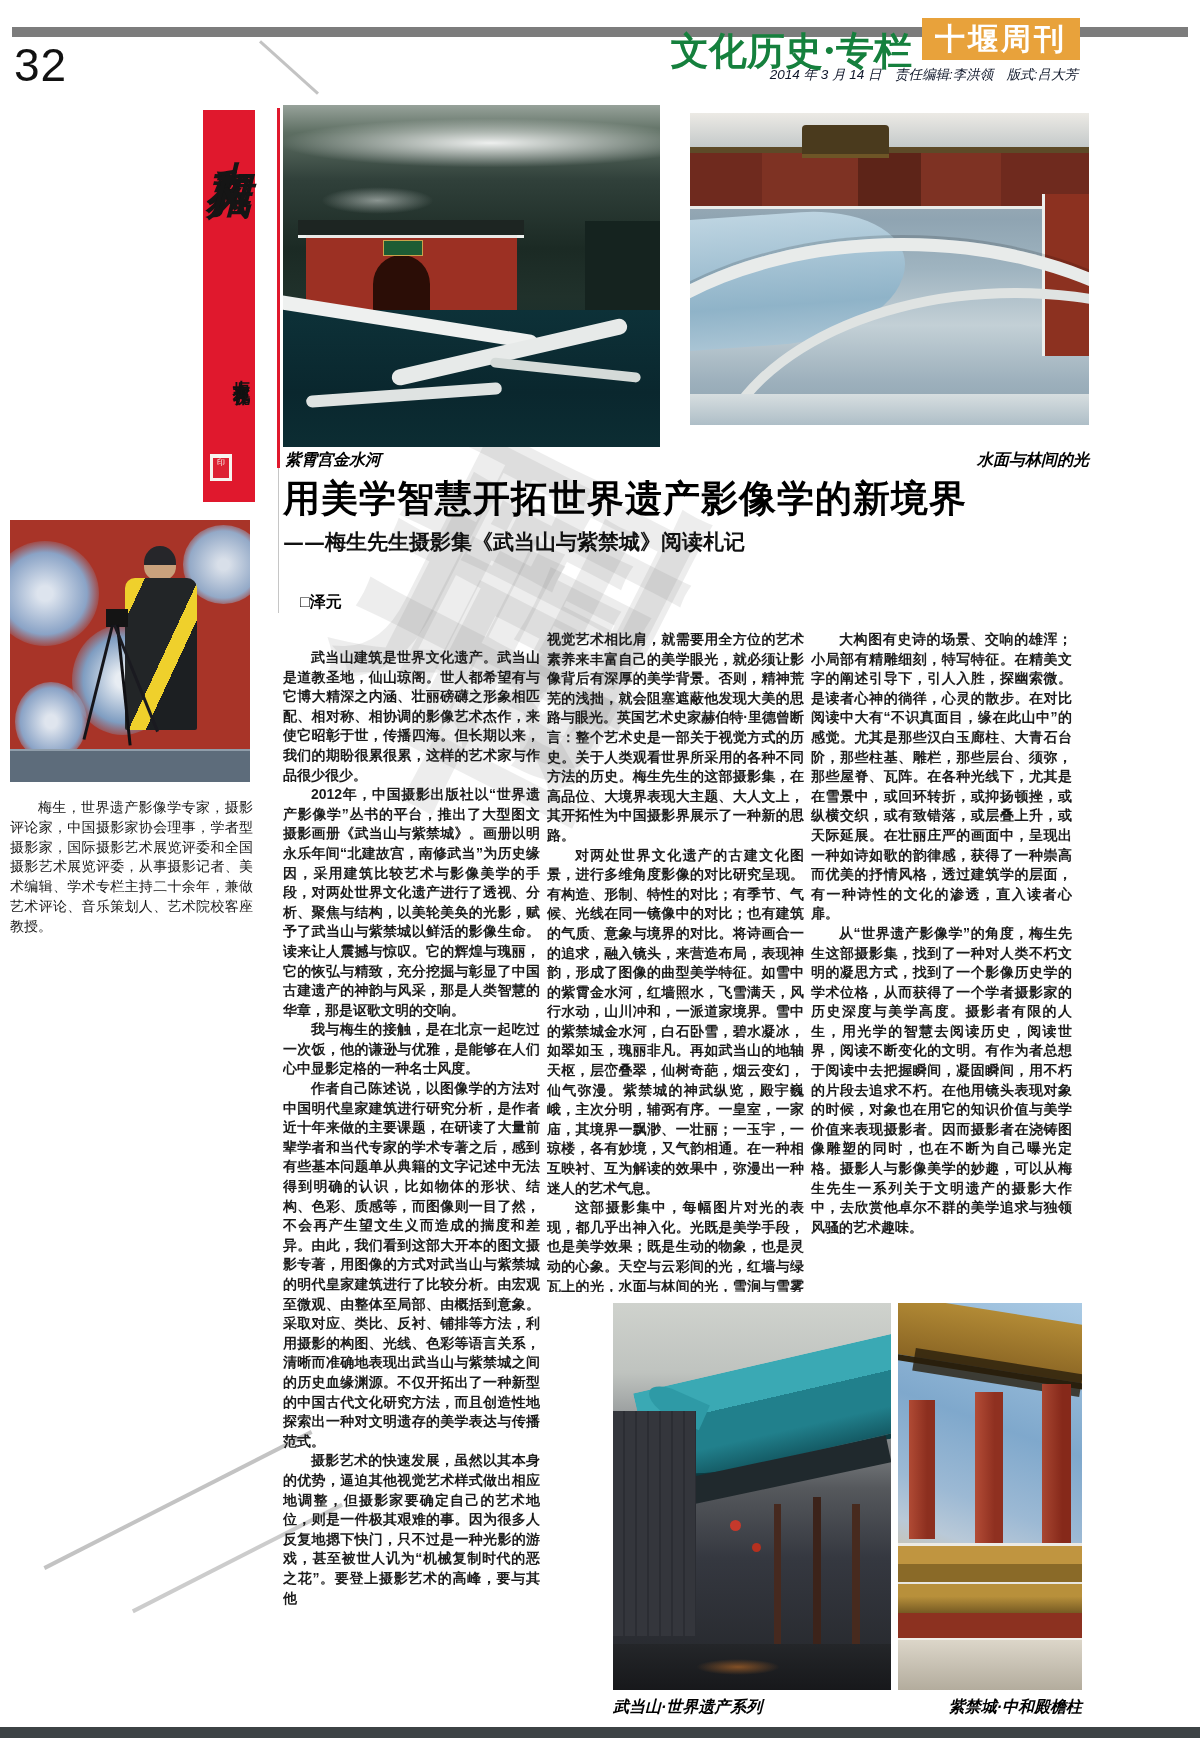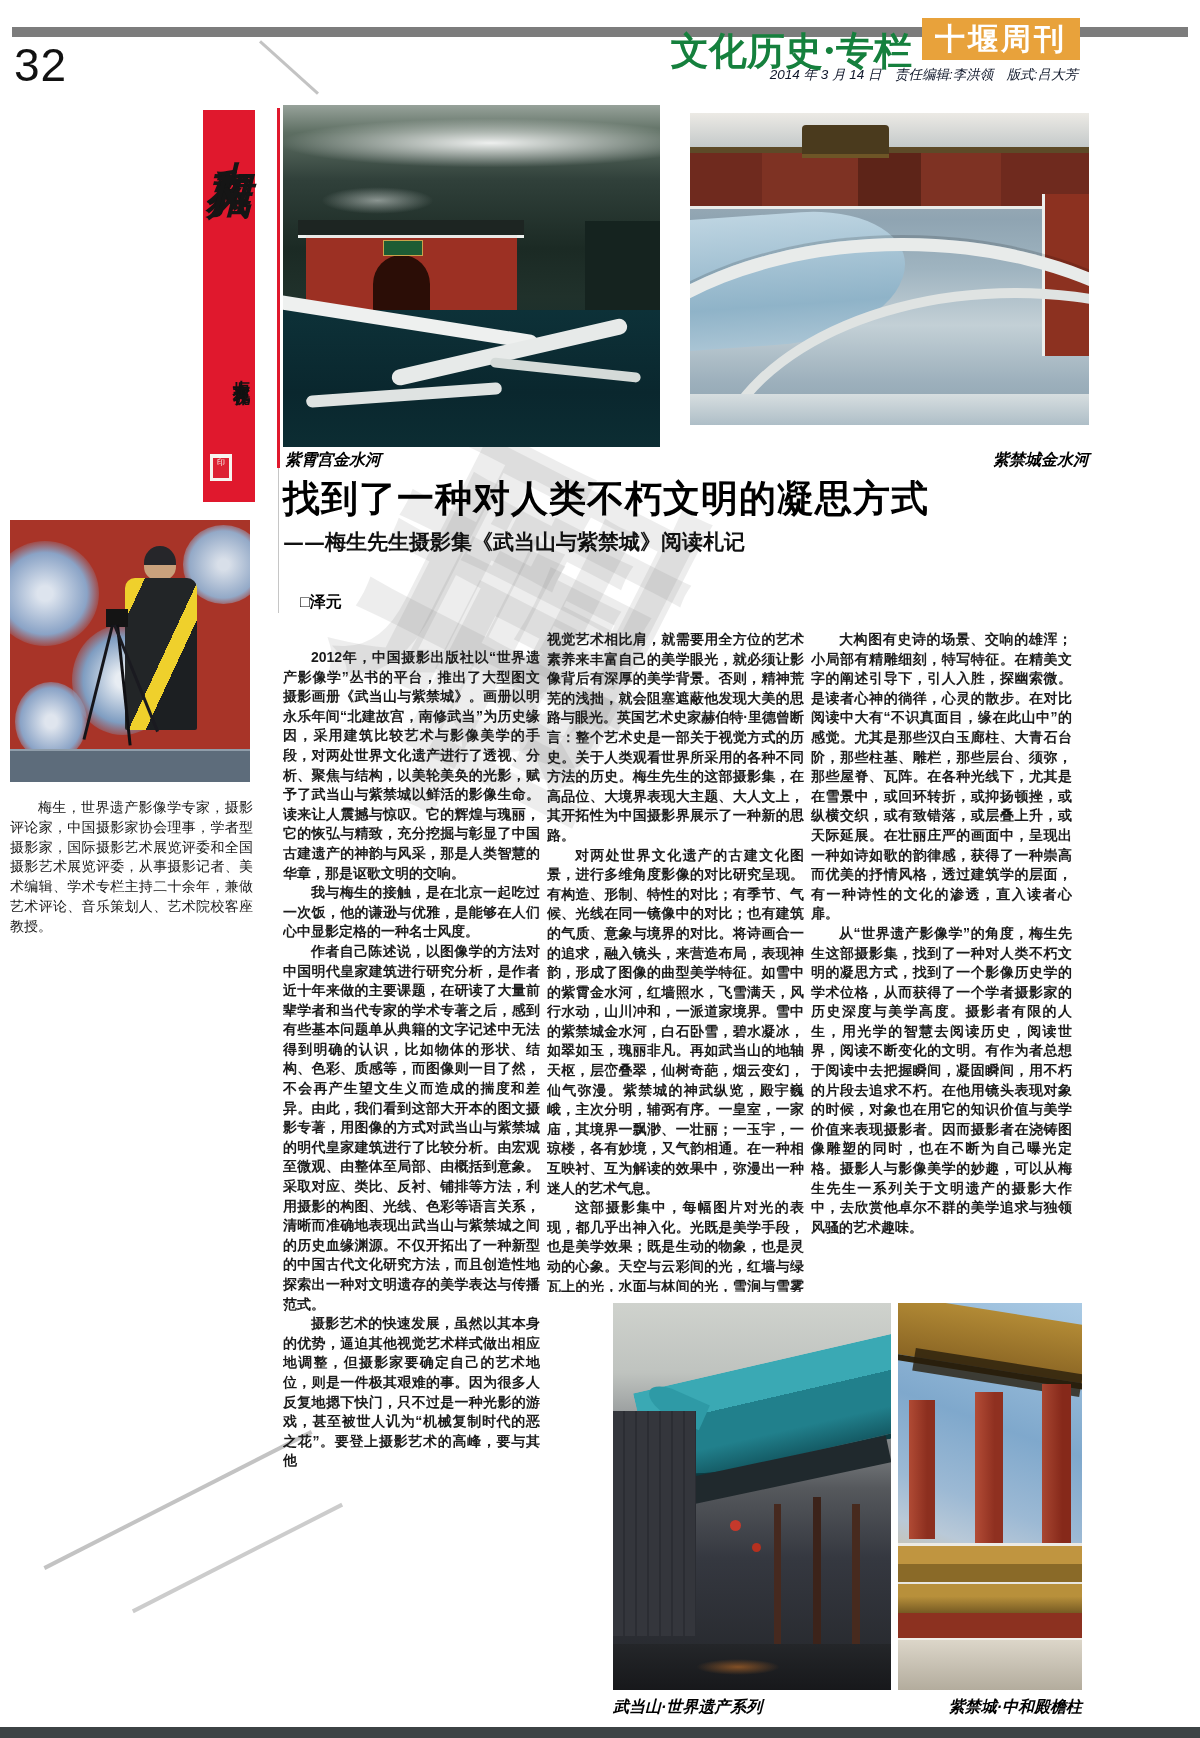--- a/index.html
+++ b/index.html
@@ -109,7 +109,7 @@
     <div class="art" style="left:4%;top:56%;width:150%;height:120%;border:10px solid #dfe3e2;border-radius:50%;"></div>
     <div class="art" style="left:0;bottom:0;width:100%;height:10%;background:linear-gradient(180deg,#d7dee0,#aebec7);"></div>
   </div>
-  <div class="abs caption capB">紫禁城金水河</div>
+  <div class="abs caption capB">水面与林间的光</div>
 
   <div class="abs photo sidebar-photo">
     <div class="art" style="inset:0;background:#a83428;"></div>

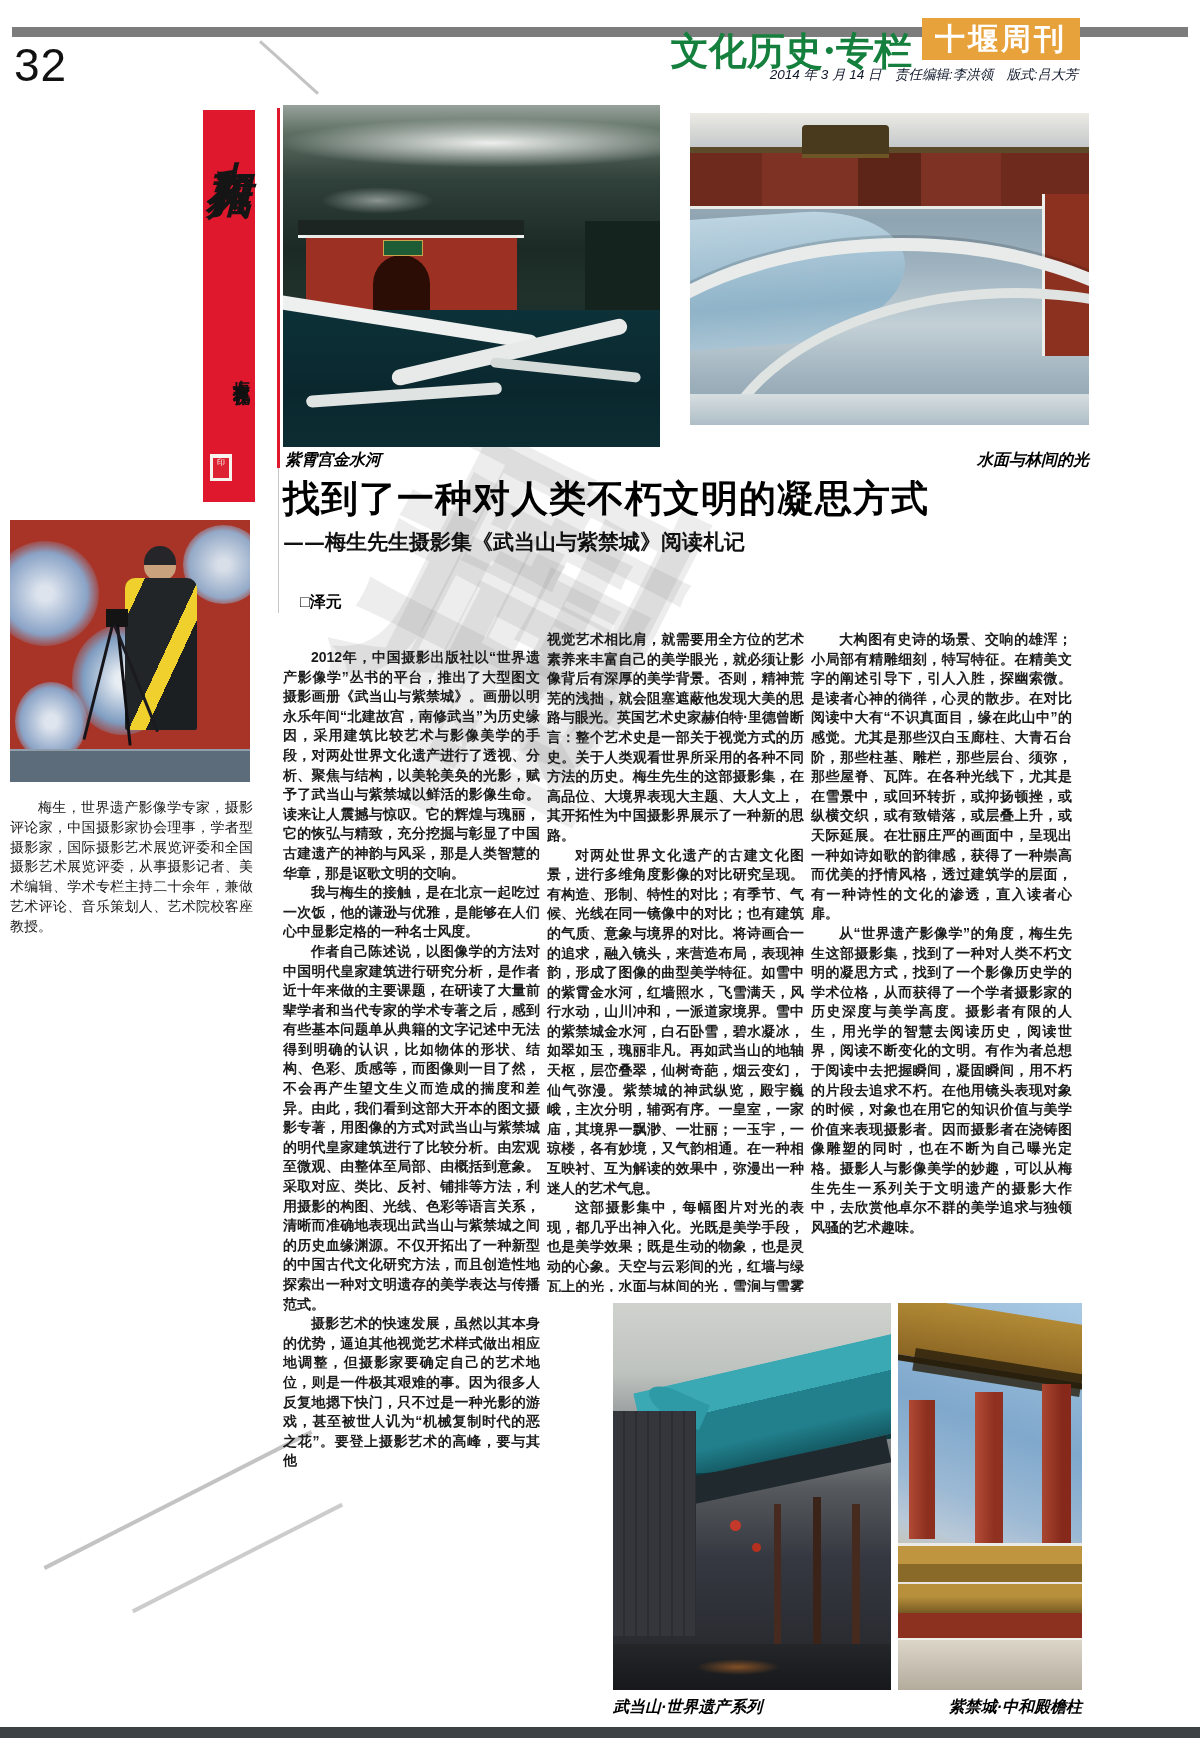--- a/index.html
+++ b/index.html
@@ -130,7 +130,7 @@
     <p>梅生，世界遗产影像学专家，摄影评论家，中国摄影家协会理事，学者型摄影家，国际摄影艺术展览评委和全国摄影艺术展览评委，从事摄影记者、美术编辑、学术专栏主持二十余年，兼做艺术评论、音乐策划人、艺术院校客座教授。</p>
   </div>
 
-  <h1 class="abs title" style="margin:0;">找到了一种对人类不朽文明的凝思方式</h1>
+  <h1 class="abs title" style="margin:0;">用美学智慧开拓世界遗产影像学的新境界</h1>
   <div class="abs subtitle">——梅生先生摄影集《武当山与紫禁城》阅读札记</div>
   <div class="abs author">□泽元</div>
 

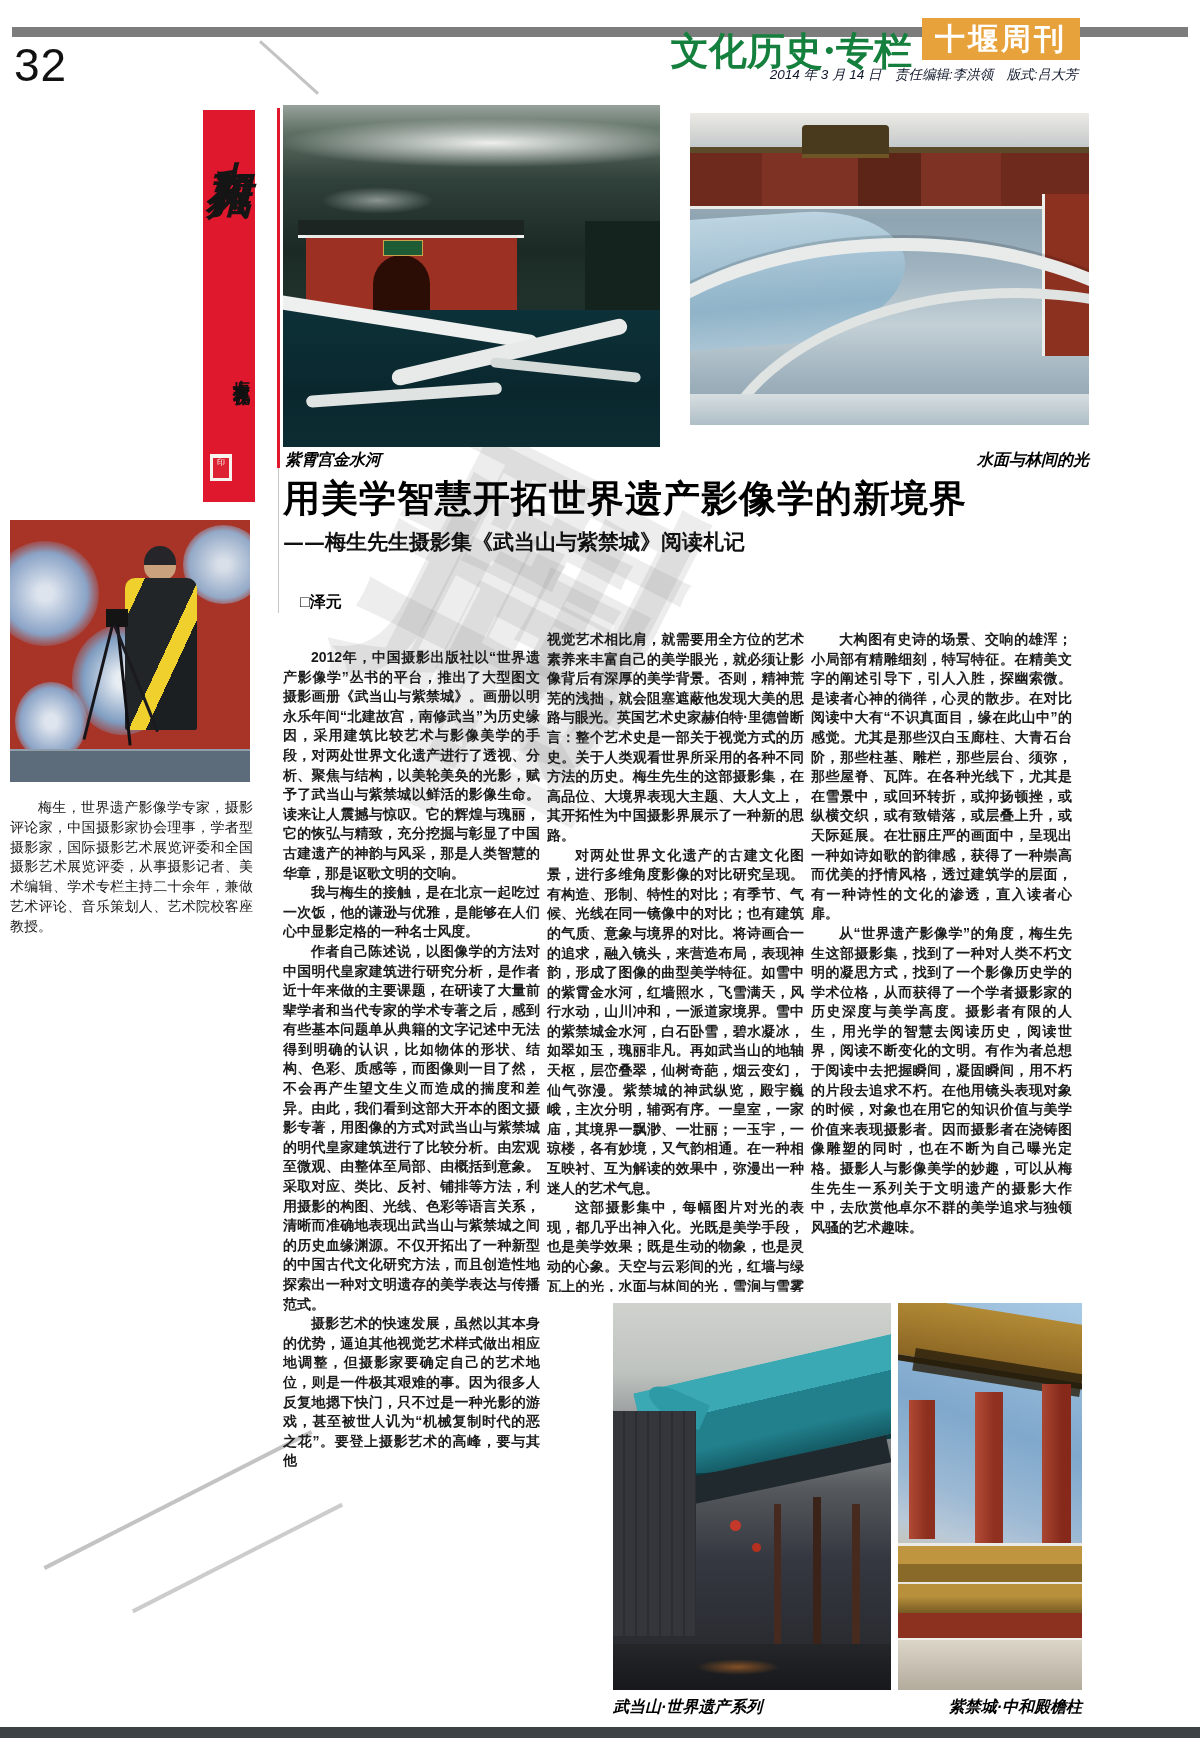--- a/index.html
+++ b/index.html
@@ -135,6 +135,7 @@
   <div class="abs author">□泽元</div>
 
   <div class="abs col col1">
+    <p>武当山建筑是世界文化遗产。武当山是道教圣地，仙山琼阁。世人都希望有与它博大精深之内涵、壮丽磅礴之形象相匹配、相对称、相协调的影像艺术杰作，来使它昭彰于世，传播四海。但长期以来，我们的期盼很累很累，这样的艺术家与作品很少很少。</p>
     <p>2012年，中国摄影出版社以“世界遗产影像学”丛书的平台，推出了大型图文摄影画册《武当山与紫禁城》。画册以明永乐年间“北建故宫，南修武当”为历史缘因，采用建筑比较艺术与影像美学的手段，对两处世界文化遗产进行了透视、分析、聚焦与结构，以美轮美奂的光影，赋予了武当山与紫禁城以鲜活的影像生命。读来让人震撼与惊叹。它的辉煌与瑰丽，它的恢弘与精致，充分挖掘与彰显了中国古建遗产的神韵与风采，那是人类智慧的华章，那是讴歌文明的交响。</p>
     <p>我与梅生的接触，是在北京一起吃过一次饭，他的谦逊与优雅，是能够在人们心中显影定格的一种名士风度。</p>
     <p>作者自己陈述说，以图像学的方法对中国明代皇家建筑进行研究分析，是作者近十年来做的主要课题，在研读了大量前辈学者和当代专家的学术专著之后，感到有些基本问题单从典籍的文字记述中无法得到明确的认识，比如物体的形状、结构、色彩、质感等，而图像则一目了然，不会再产生望文生义而造成的揣度和差异。由此，我们看到这部大开本的图文摄影专著，用图像的方式对武当山与紫禁城的明代皇家建筑进行了比较分析。由宏观至微观、由整体至局部、由概括到意象。采取对应、类比、反衬、铺排等方法，利用摄影的构图、光线、色彩等语言关系，清晰而准确地表现出武当山与紫禁城之间的历史血缘渊源。不仅开拓出了一种新型的中国古代文化研究方法，而且创造性地探索出一种对文明遗存的美学表达与传播范式。</p>

